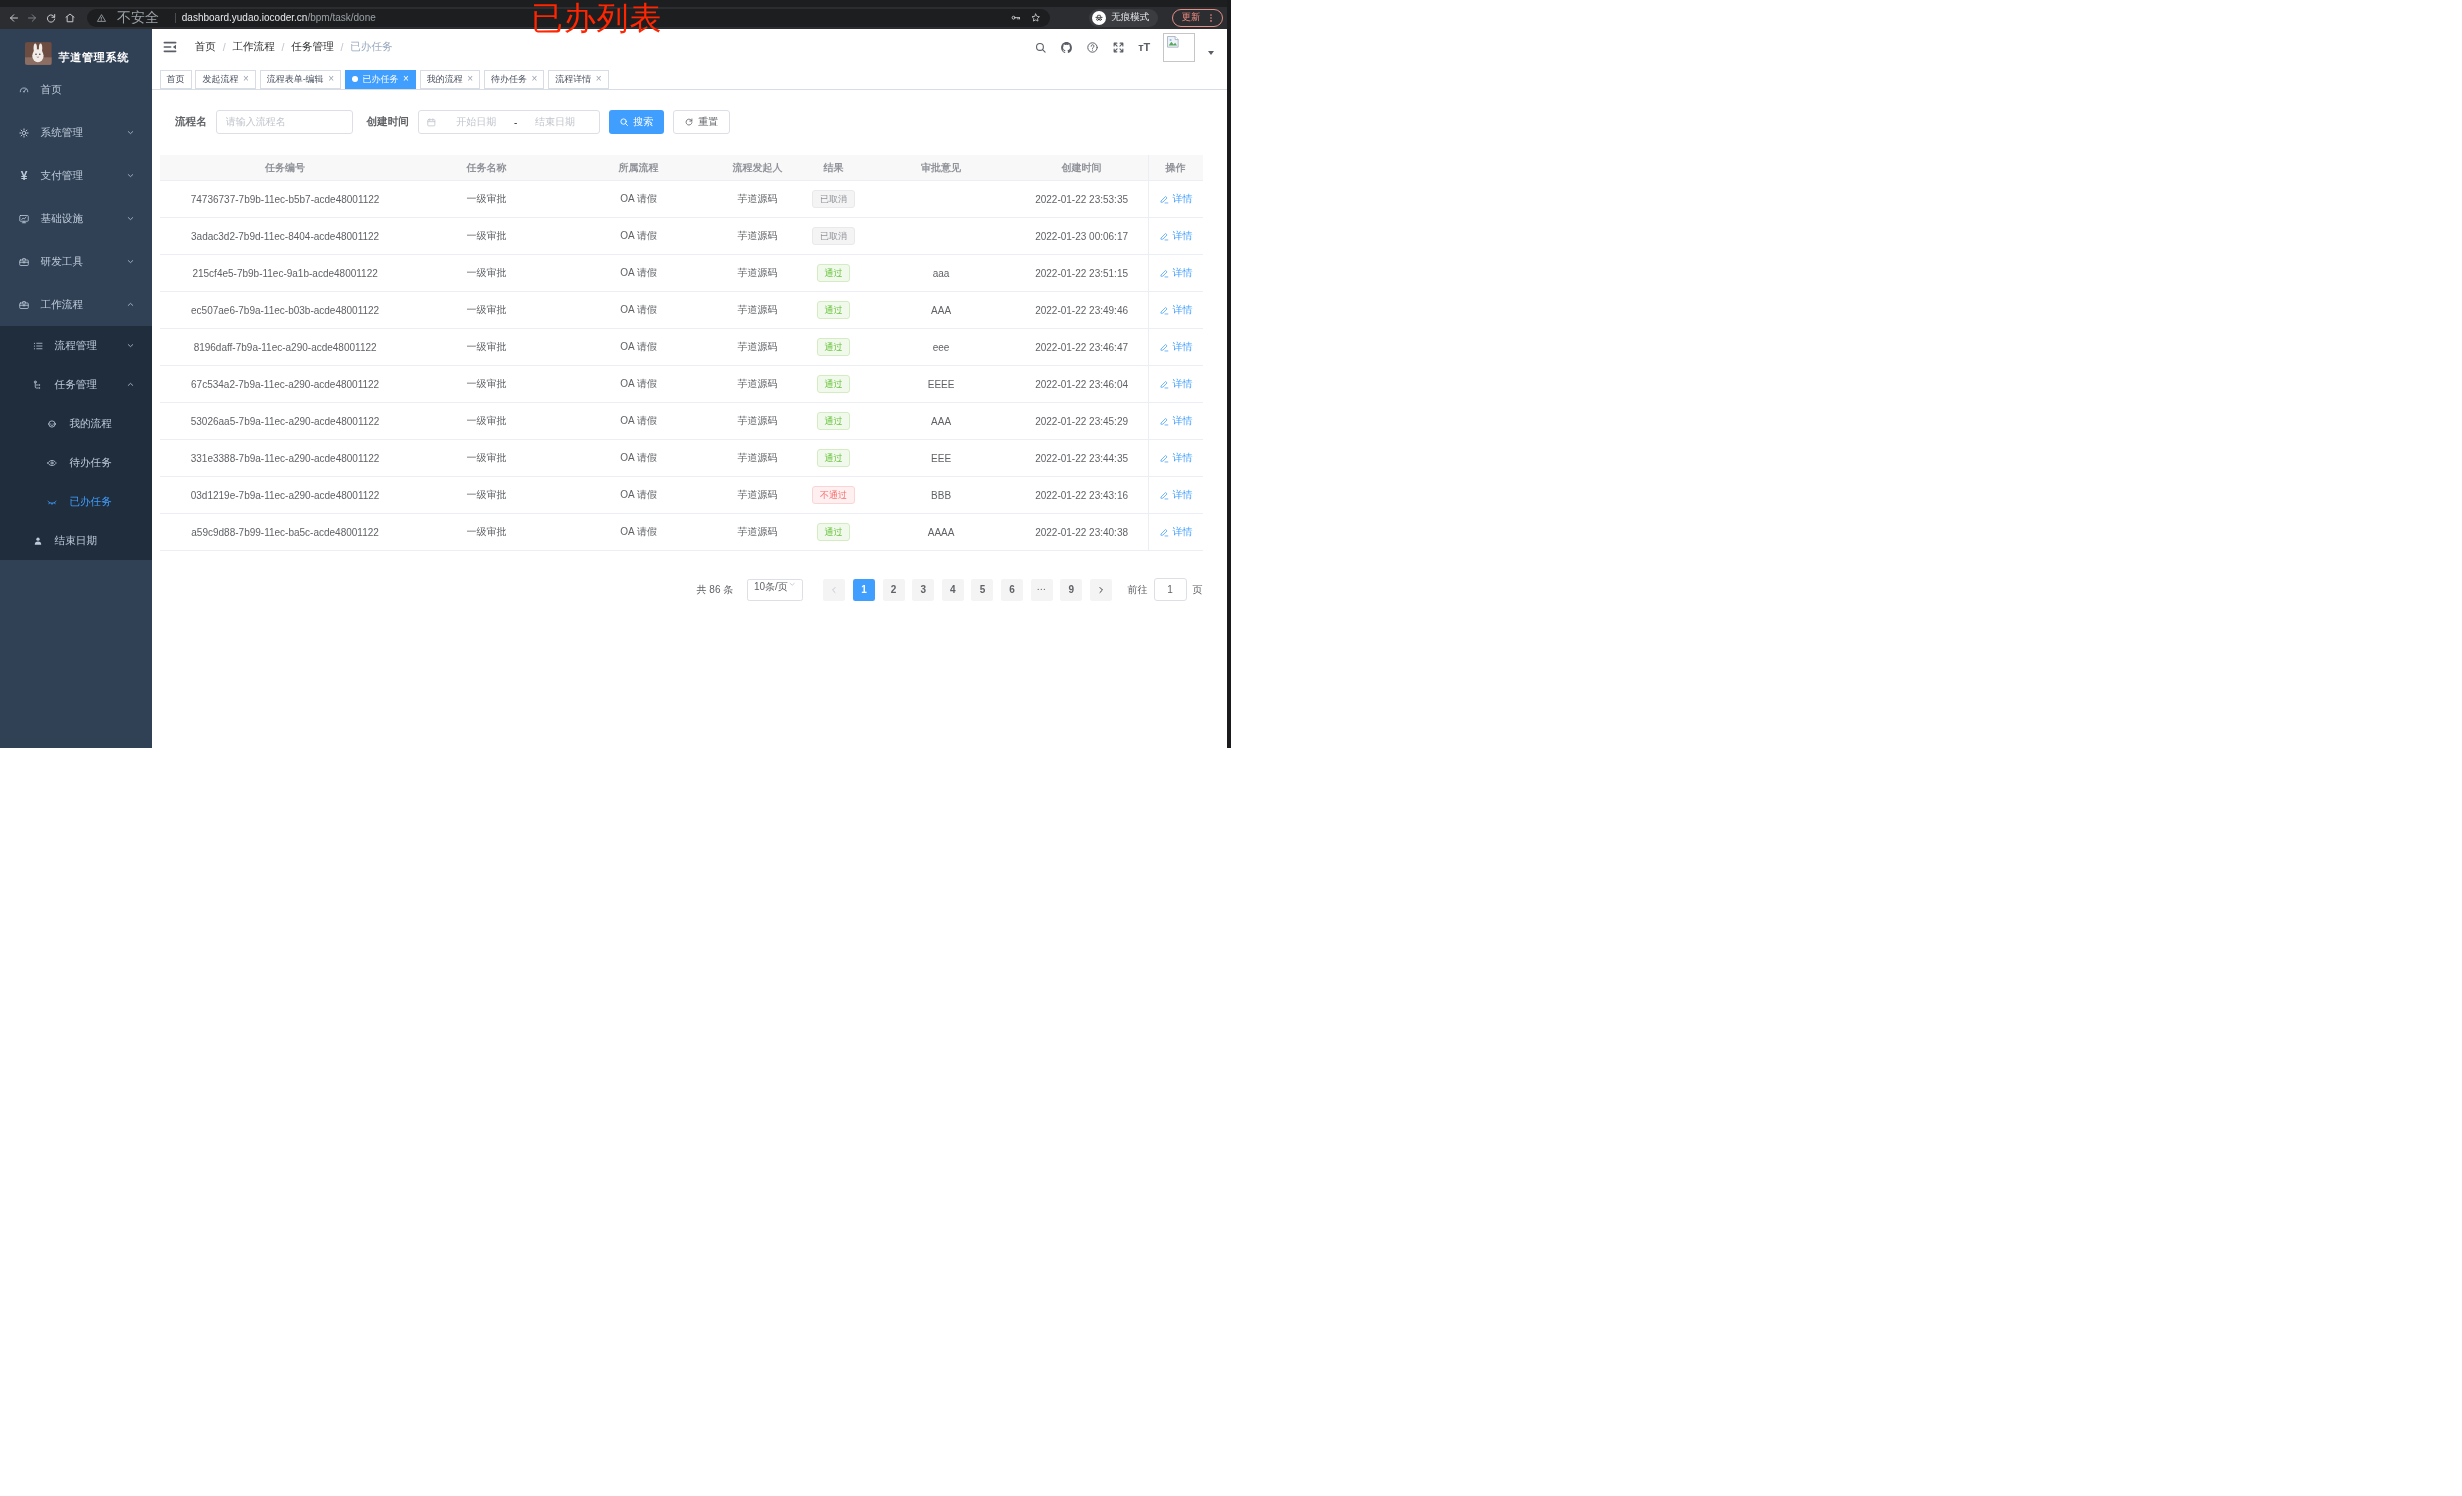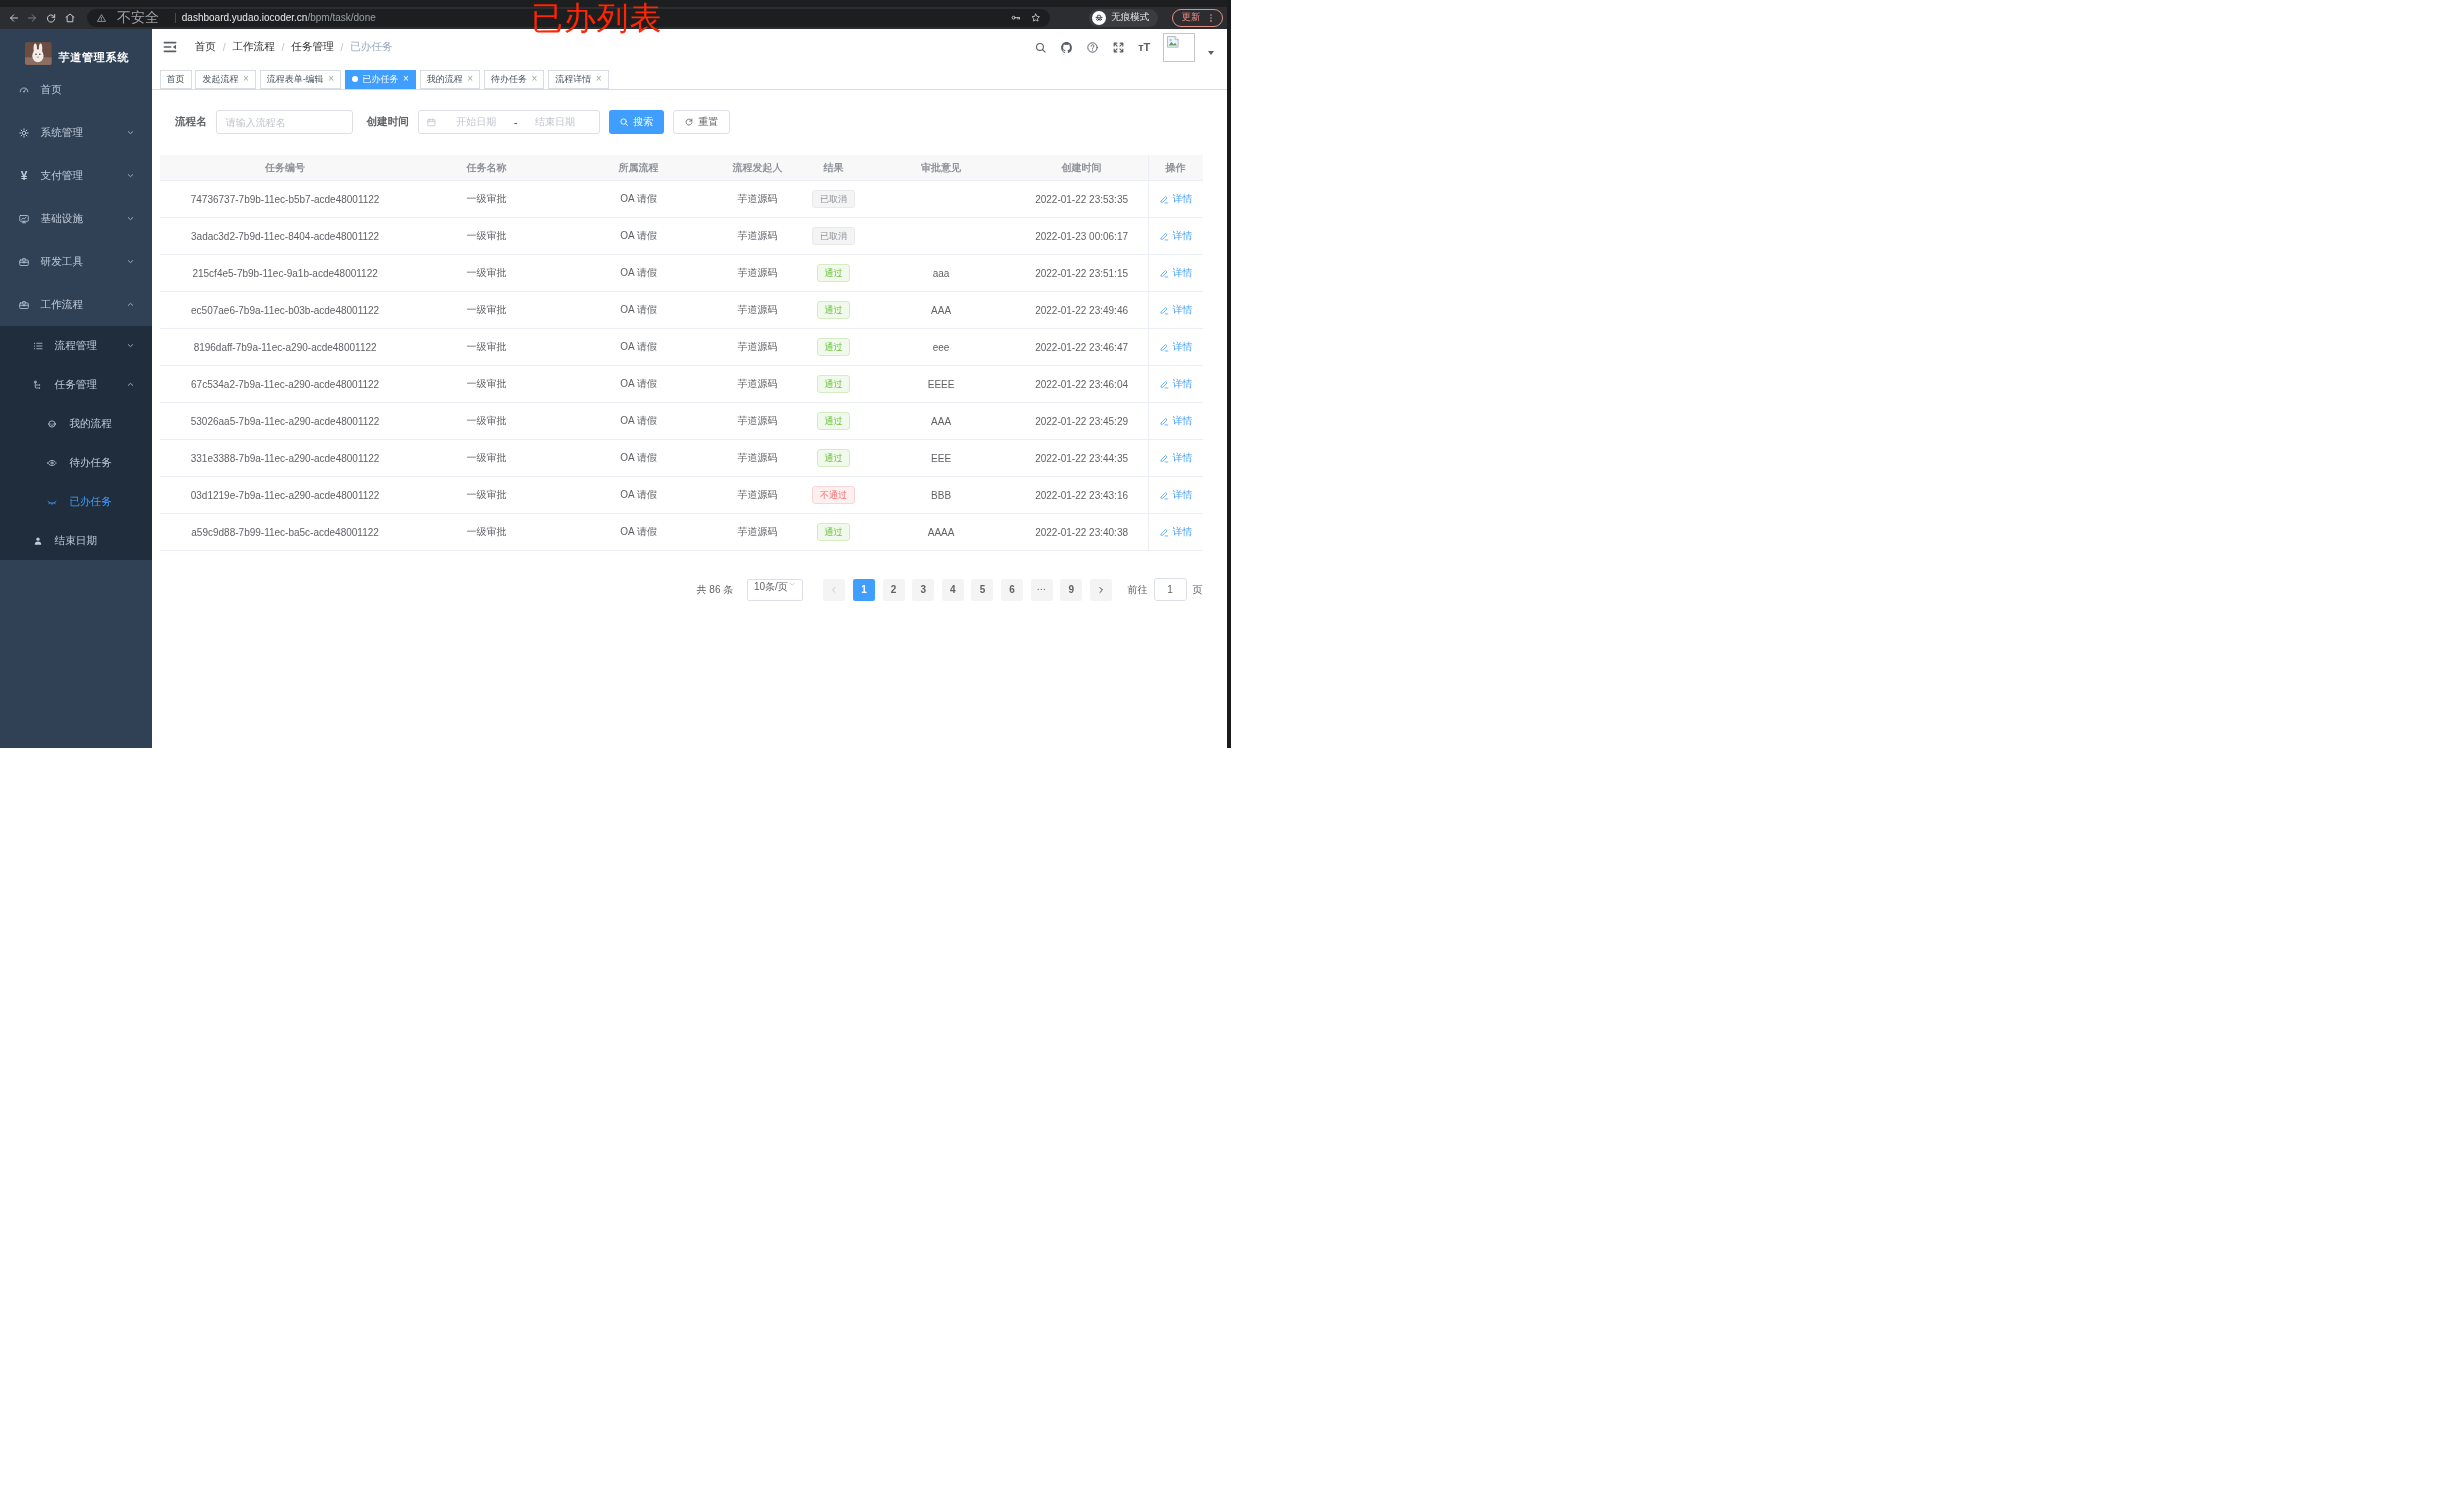--- a/index.html
+++ b/index.html
@@ -87,7 +87,7 @@
   .filter-row{position:absolute;left:23px;top:20px;display:flex;align-items:center;height:24px}
   .f-label{font-size:10.6px;color:#606266;font-weight:600;white-space:nowrap}
   .f-input{width:137px;height:24px;box-sizing:border-box;border:0.8px solid #dcdfe6;border-radius:3px;
-           margin-left:9px;padding:0 9px;font-size:10px;color:#606266;outline:none;font-family:Liberation Sans, sans-serif}
+           margin-left:9px;padding:0 9px;font-size:10px;color:#606266;outline:none;font-family:Liberation Mono, monospace}
   .f-input::placeholder{color:#c0c4cc}
   .lbl2{margin-left:13.7px}
   .date-range{width:182px;height:24px;box-sizing:border-box;border:0.8px solid #dcdfe6;border-radius:3px;

